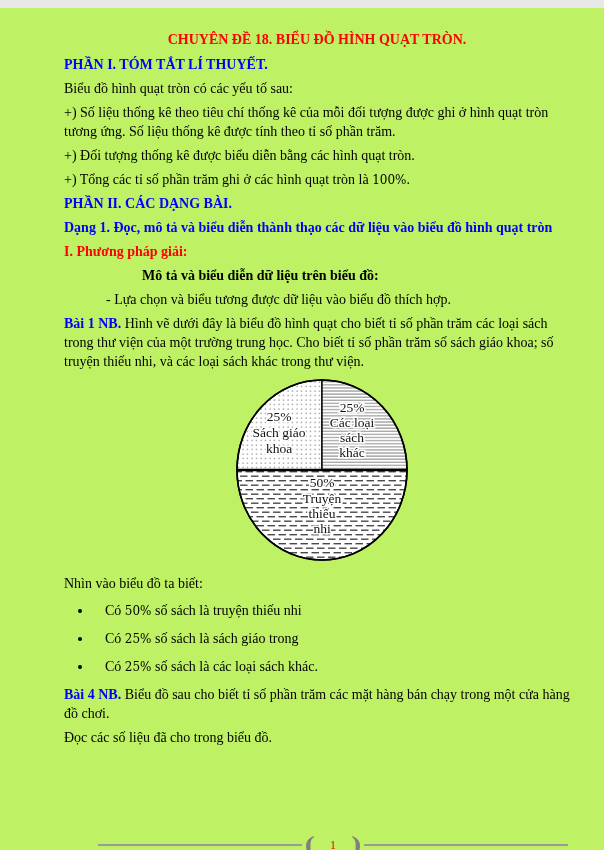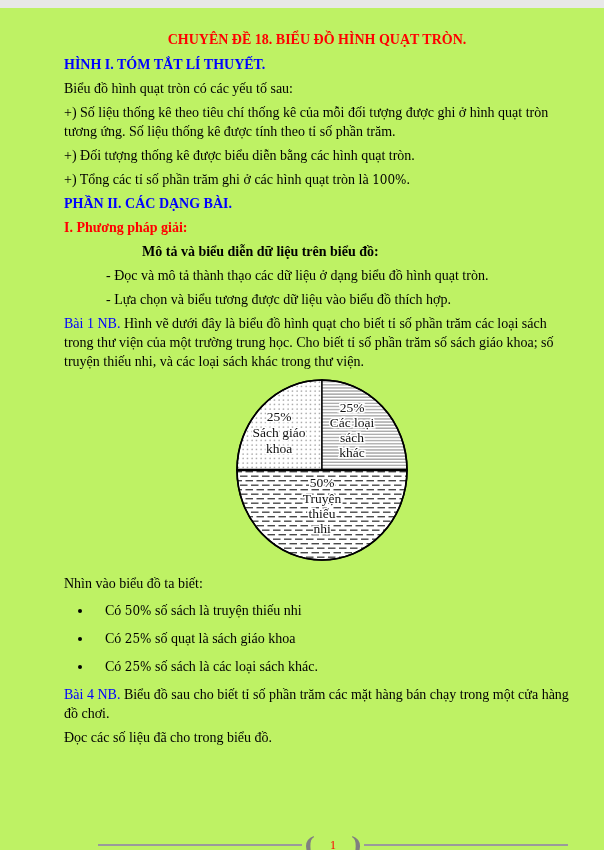--- a/index.html
+++ b/index.html
@@ -59,7 +59,7 @@
 
   <div class="title">CHUYÊN ĐỀ 18. BIỂU ĐỒ HÌNH QUẠT TRÒN.</div>
 
-  <div class="h-blue">HÌNH I. TÓM TẮT LÍ THUYẾT.</div>
+  <div class="h-blue">PHẦN I. TÓM TẮT LÍ THUYẾT.</div>
 
   <div class="para">Biểu đồ hình quạt tròn có các yếu tố sau:</div>
   <div class="para">+) Số liệu thống kê theo tiêu chí thống kê của mỗi đối tượng được ghi ở hình quạt tròn tương ứng. Số liệu thống kê được tính theo tỉ số phần trăm.</div>

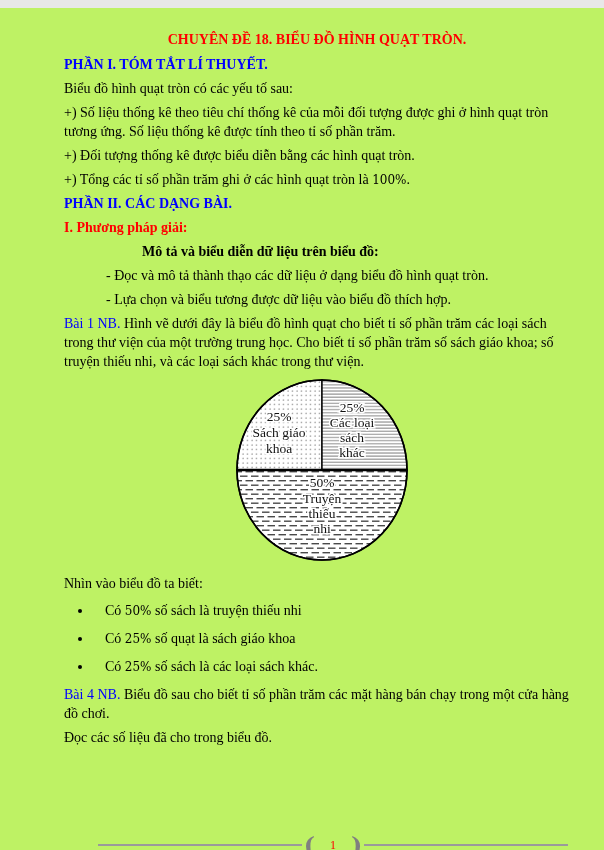--- a/index.html
+++ b/index.html
@@ -67,6 +67,7 @@
   <div class="para"><span>+) Tổng các tỉ số phần trăm ghi ở các hình quạt tròn là </span><span class="math">100%</span><span>.</span></div>
 
   <div class="h-blue">PHẦN II. CÁC DẠNG BÀI.</div>
+  <div class="h-blue">Dạng 1. Đọc, mô tả và biểu diễn thành thạo các dữ liệu vào biểu đồ hình quạt tròn</div>
   <div class="h-red">I. Phương pháp giải:</div>
 
   <div class="para indent1">Mô tả và biểu diễn dữ liệu trên biểu đồ:</div>

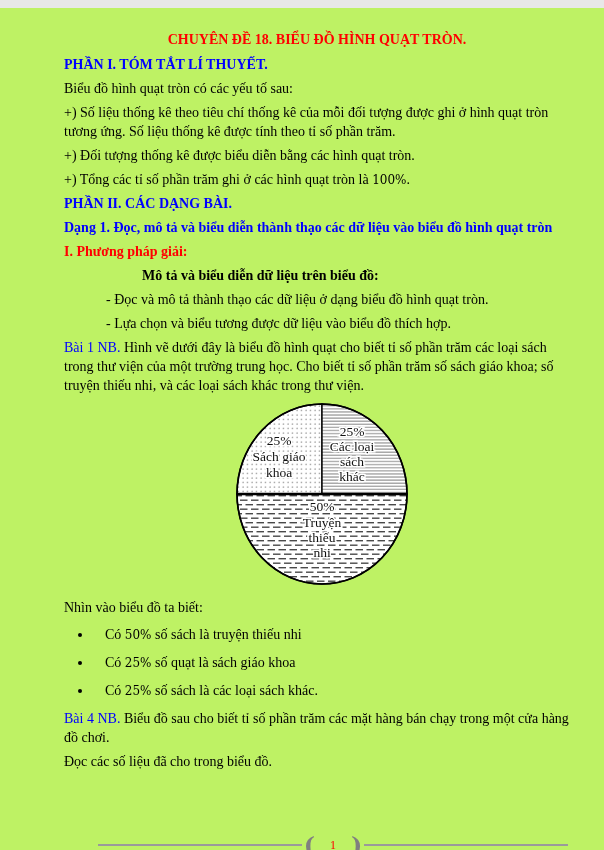--- a/index.html
+++ b/index.html
@@ -71,7 +71,6 @@
   <div class="h-red">I. Phương pháp giải:</div>
 
   <div class="para indent1">Mô tả và biểu diễn dữ liệu trên biểu đồ:</div>
-  <div class="para indent2">- Đọc và mô tả thành thạo các dữ liệu ở dạng biểu đồ hình quạt tròn.</div>
   <div class="para indent2">- Lựa chọn và biểu tương được dữ liệu vào biểu đồ thích hợp.</div>
 
 

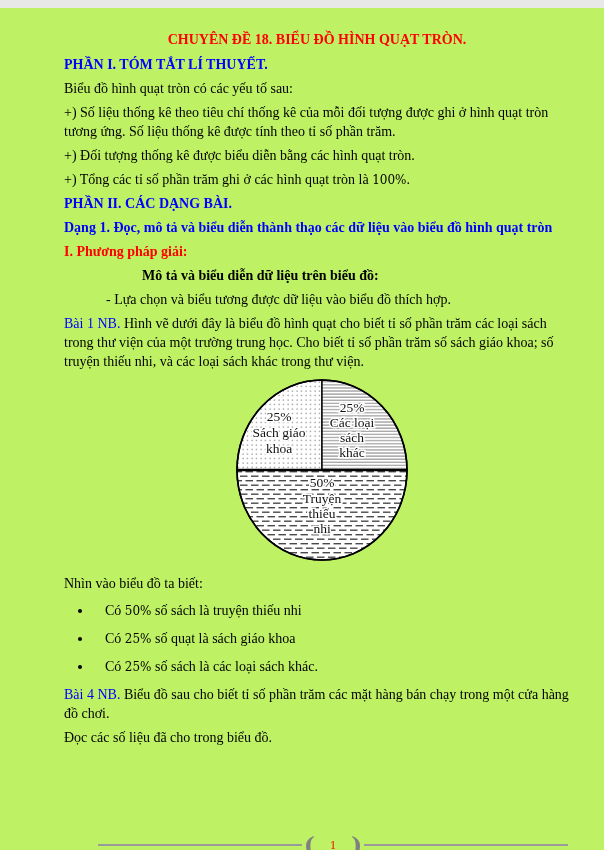--- a/index.html
+++ b/index.html
@@ -26,7 +26,7 @@
   }
   .h-blue { color:#0000ff; font-weight:bold; margin:0 0 5px 0; white-space:nowrap; }
   .h-red  { color:#ff0000; font-weight:bold; margin:0 0 5px 0; }
-  .lbl-blue { color:#0000ff; font-weight:normal; }
+  .lbl-blue { color:#0000ff; font-weight:bold; }
   .indent1 { text-indent: 78px; font-weight: bold; }
   .indent2 { text-indent: 42px; }
   .math { font-family:"DejaVu Serif", serif; font-size:12px; line-height:15px; }

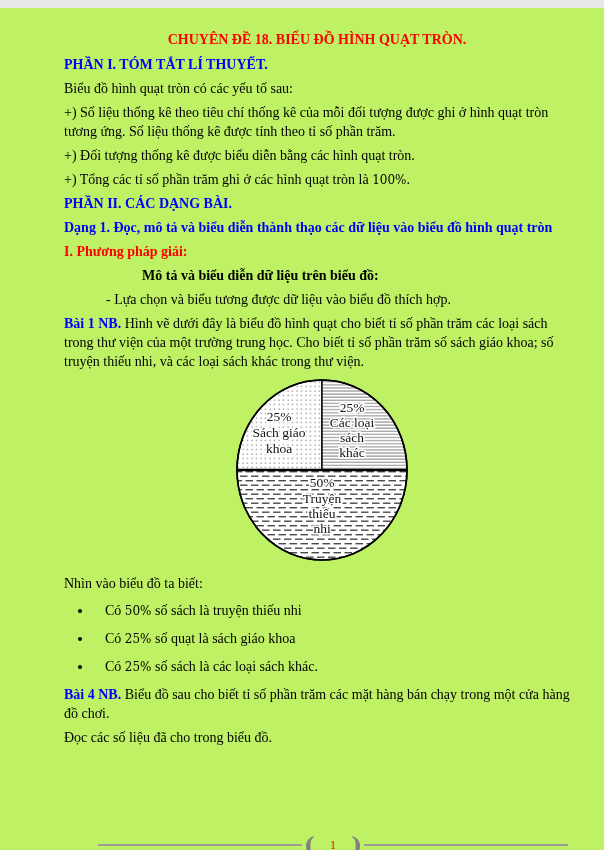--- a/index.html
+++ b/index.html
@@ -121,7 +121,7 @@
 
   <ul class="obs">
     <li><span>Có </span><span class="math">50%</span><span> số sách là truyện thiếu nhi</span></li>
-    <li><span>Có </span><span class="math">25%</span><span> số quạt là sách giáo khoa</span></li>
+    <li><span>Có </span><span class="math">25%</span><span> số sách là sách giáo trong</span></li>
     <li><span>Có </span><span class="math">25%</span><span> số sách là các loại sách khác.</span></li>
   </ul>
 

